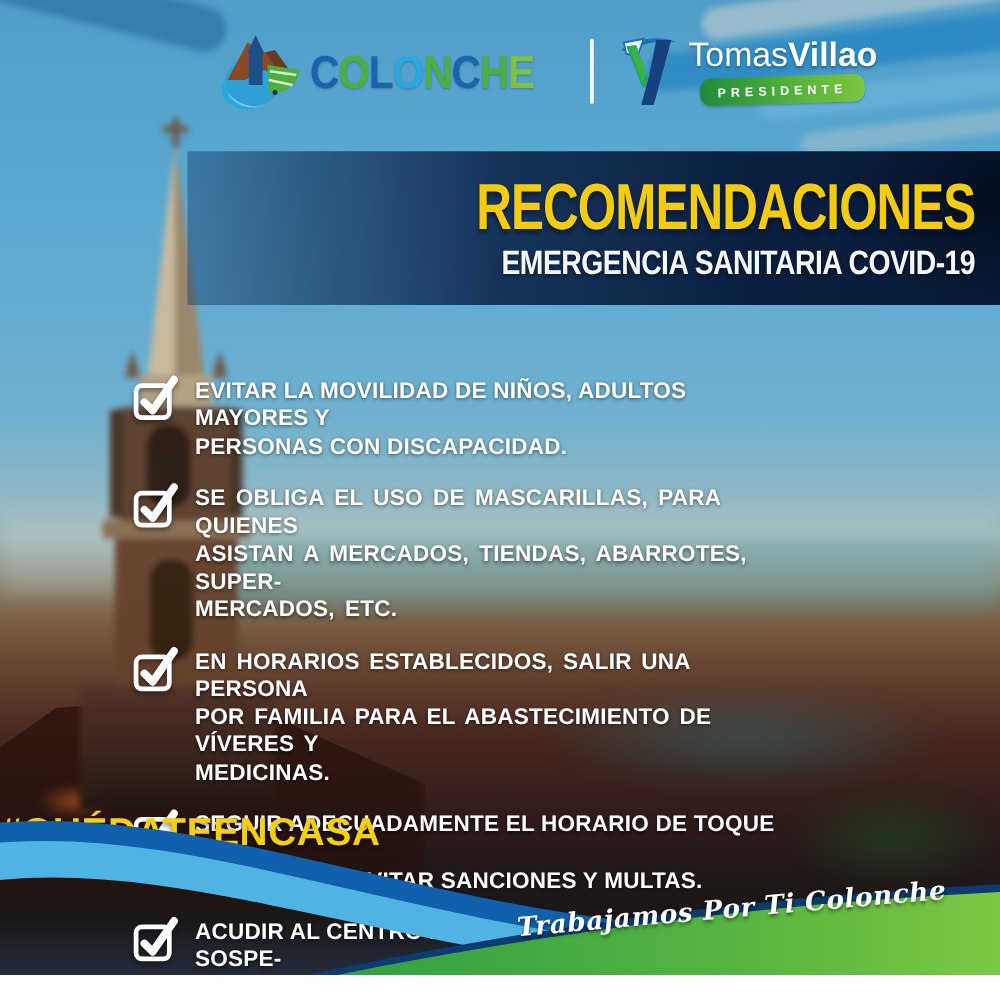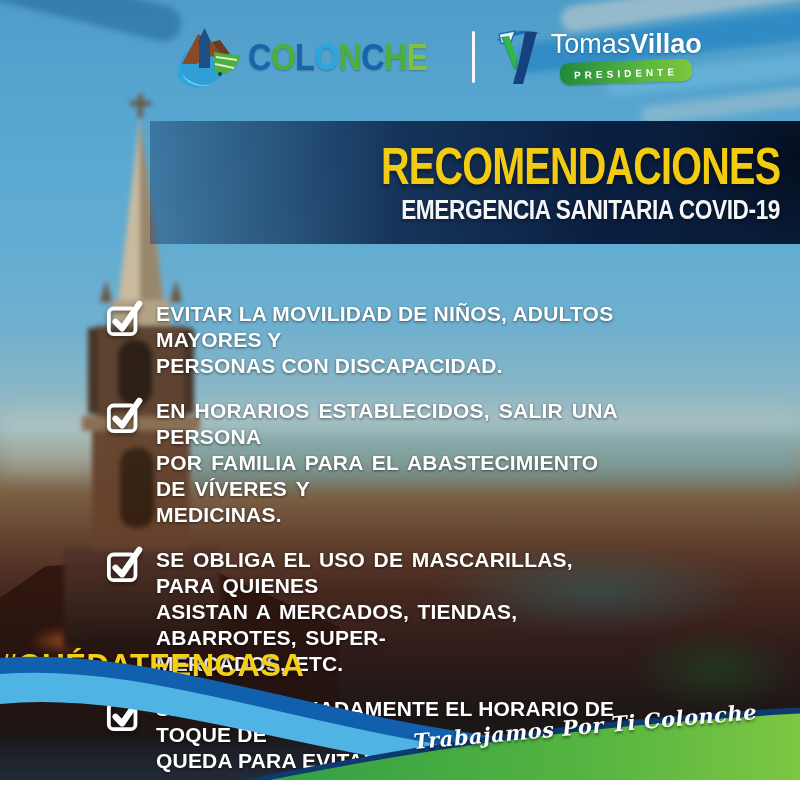--- a/index.html
+++ b/index.html
@@ -80,7 +80,7 @@
   .check-item { display:flex; gap:12px; align-items:flex-start; }
   .checkbox { flex:0 0 38px; width:38px; height:40px; margin-top:-3px;
     filter:drop-shadow(0 2px 2px rgba(0,0,0,.45)); }
-  .check-text { color:#fff; font-weight:bold; font-size:21px; line-height:1.24; letter-spacing:.2px;
+  .check-text { color:#fff; font-weight:bold; font-size:18px; line-height:1.24; letter-spacing:.2px;
     white-space:pre-line; text-shadow:0 1px 3px rgba(0,0,0,.55); }
   .check-item:nth-child(2) .check-text { word-spacing:3px; }
   .check-item:nth-child(3) .check-text { word-spacing:2.5px; }

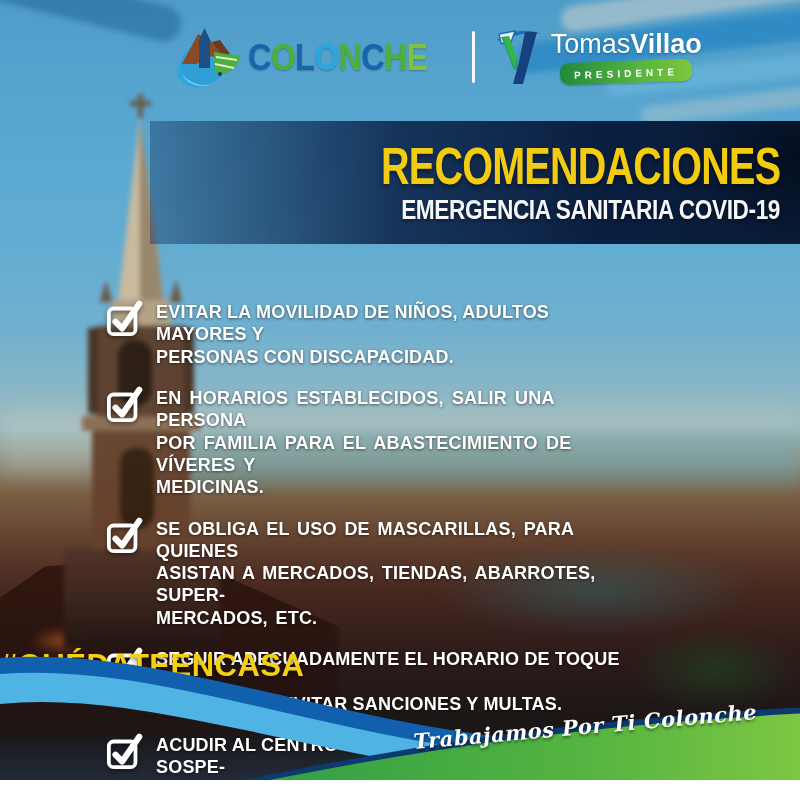--- a/index.html
+++ b/index.html
@@ -200,18 +200,18 @@
         <rect x="3" y="11" width="28" height="27" rx="5" fill="none" stroke="#fff" stroke-width="4"></rect>
         <polyline points="10,25 17,32 35,6" fill="none" stroke="#fff" stroke-width="6.5" stroke-linecap="round" stroke-linejoin="round"></polyline>
       </svg>
+      <div class="check-text">SE OBLIGA EL USO DE MASCARILLAS, PARA QUIENES
+ASISTAN A MERCADOS, TIENDAS, ABARROTES, SUPER-
+MERCADOS, ETC.</div>
+    </li>
+    <li class="check-item">
+      <svg class="checkbox" viewBox="0 0 40 42">
+        <rect x="3" y="11" width="28" height="27" rx="5" fill="none" stroke="#fff" stroke-width="4"></rect>
+        <polyline points="10,25 17,32 35,6" fill="none" stroke="#fff" stroke-width="6.5" stroke-linecap="round" stroke-linejoin="round"></polyline>
+      </svg>
       <div class="check-text">EN HORARIOS ESTABLECIDOS, SALIR UNA PERSONA
 POR FAMILIA PARA EL ABASTECIMIENTO DE VÍVERES Y
 MEDICINAS.</div>
-    </li>
-    <li class="check-item">
-      <svg class="checkbox" viewBox="0 0 40 42">
-        <rect x="3" y="11" width="28" height="27" rx="5" fill="none" stroke="#fff" stroke-width="4"></rect>
-        <polyline points="10,25 17,32 35,6" fill="none" stroke="#fff" stroke-width="6.5" stroke-linecap="round" stroke-linejoin="round"></polyline>
-      </svg>
-      <div class="check-text">SE OBLIGA EL USO DE MASCARILLAS, PARA QUIENES
-ASISTAN A MERCADOS, TIENDAS, ABARROTES, SUPER-
-MERCADOS, ETC.</div>
     </li>
     <li class="check-item">
       <svg class="checkbox" viewBox="0 0 40 42">

